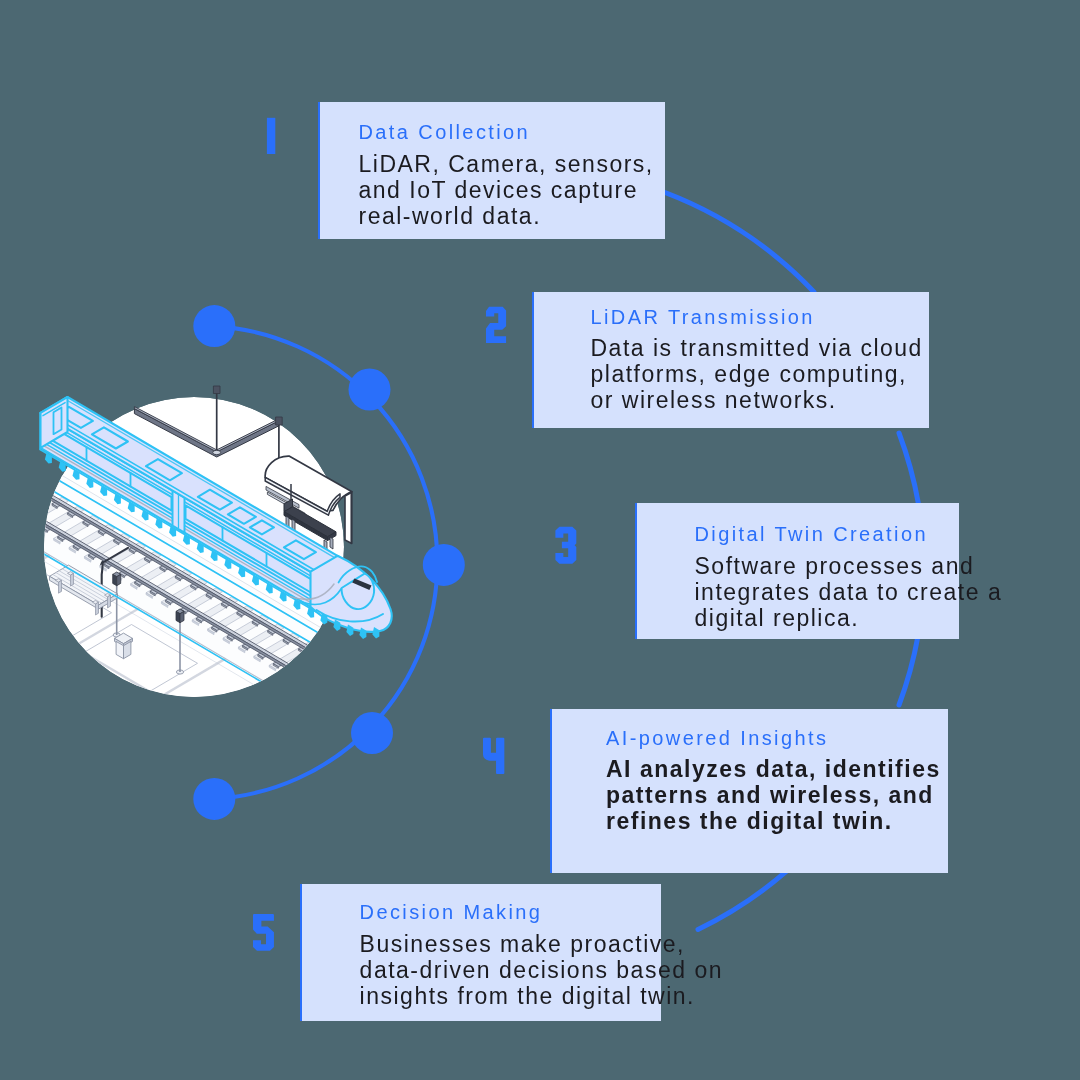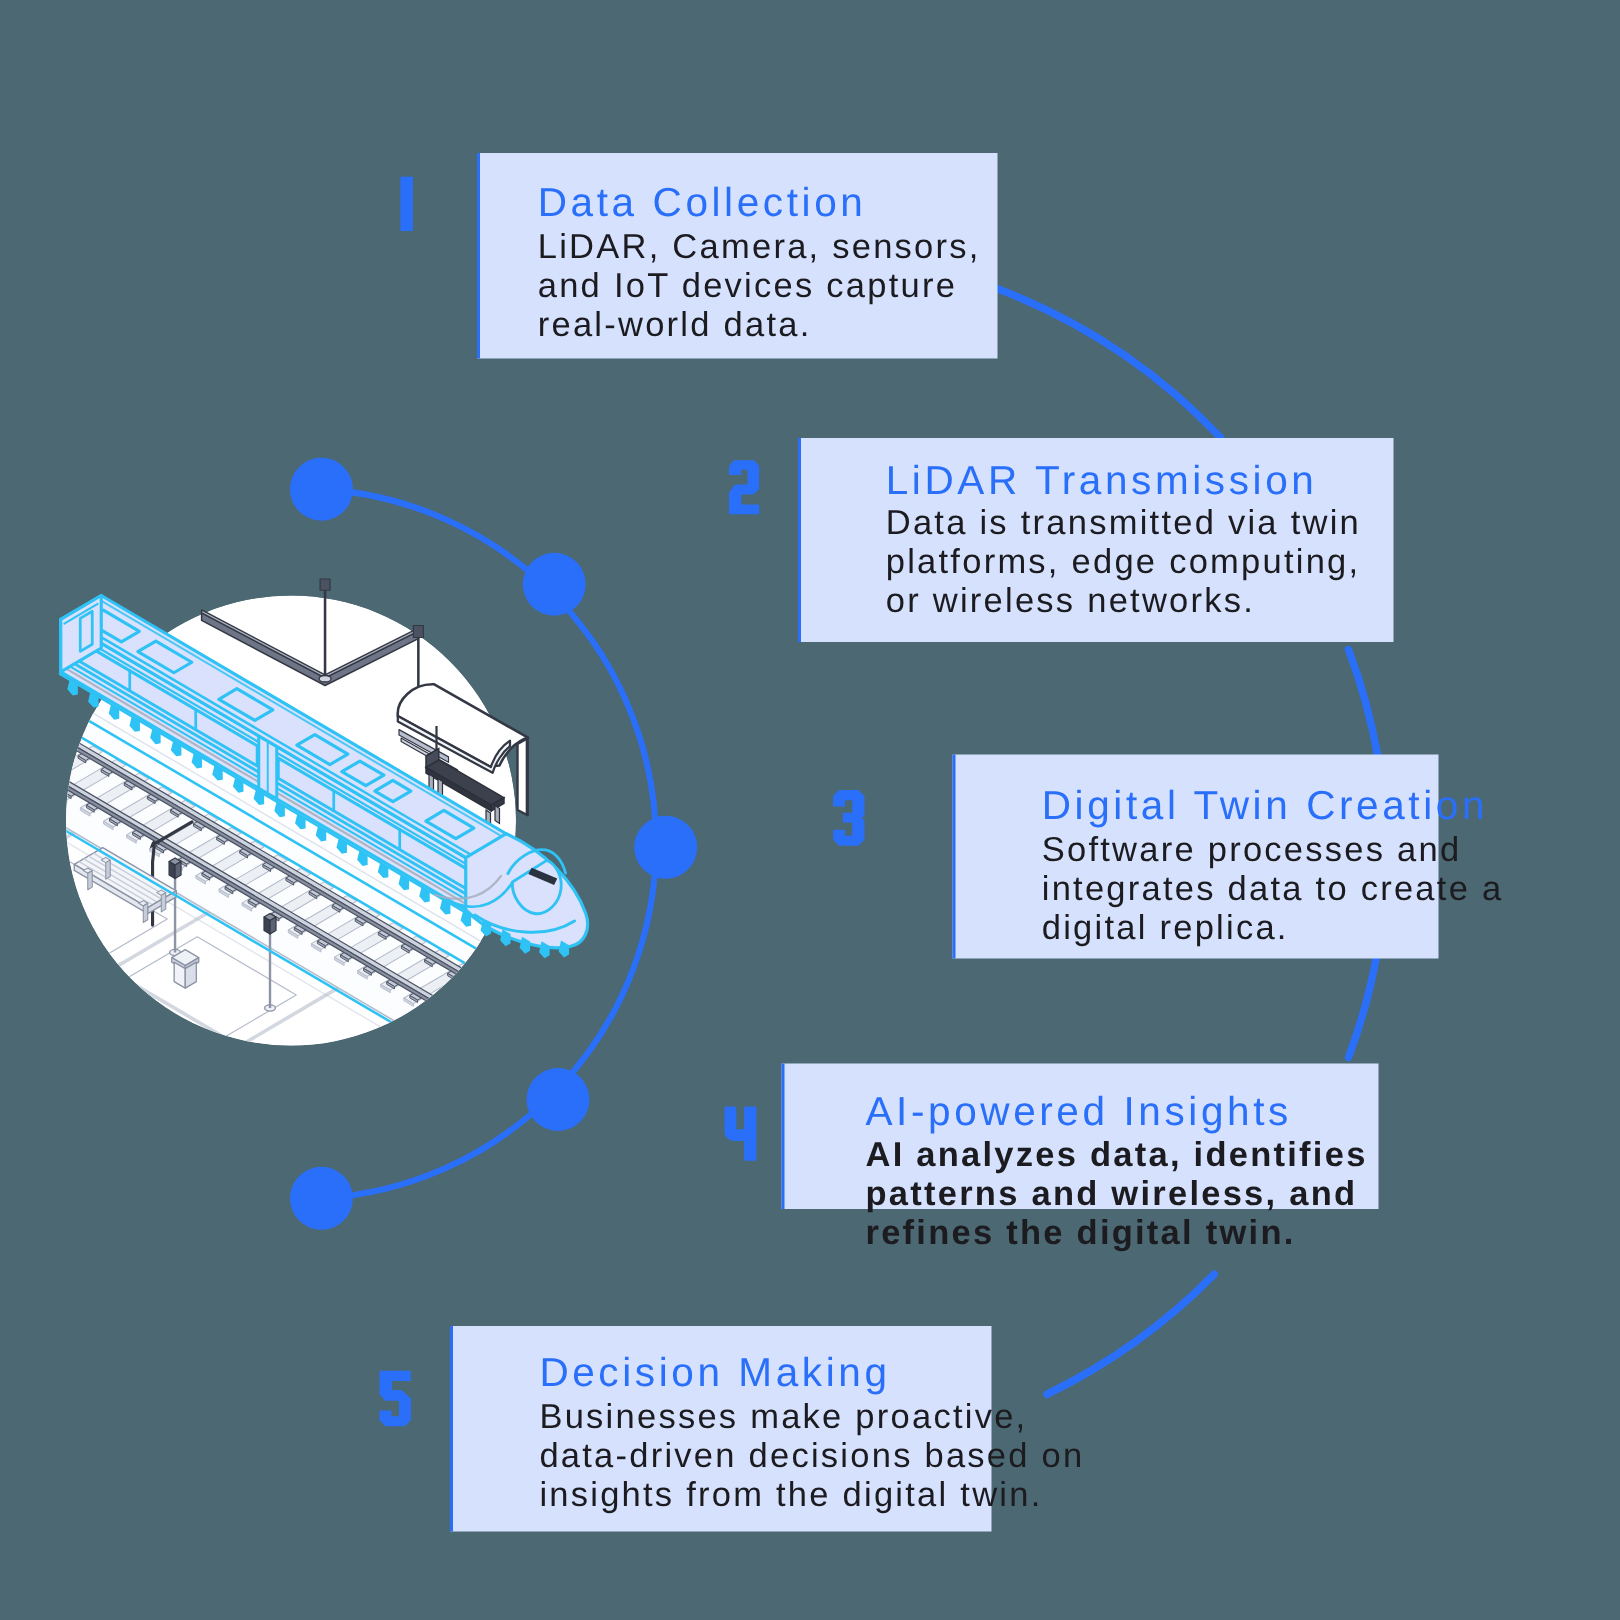--- a/index.html
+++ b/index.html
@@ -10,7 +10,7 @@
   svg.layer{position:absolute;left:0;top:0;width:1080px;height:1080px;overflow:visible;}
   .card{position:absolute;background:#d5e1fd;box-sizing:border-box;
         border-left:2.6px solid #2a6ffa;}
-  .ttl{position:absolute;color:#2a6ffa;font-size:27px;font-weight:400;
+  .ttl{position:absolute;color:#2a6ffa;font-size:20px;font-weight:400;
        letter-spacing:2.4px;white-space:nowrap;line-height:1;}
   .body{position:absolute;color:#1b1b20;font-size:23px;line-height:25.8px;
         font-weight:400;letter-spacing:1.5px;white-space:nowrap;}

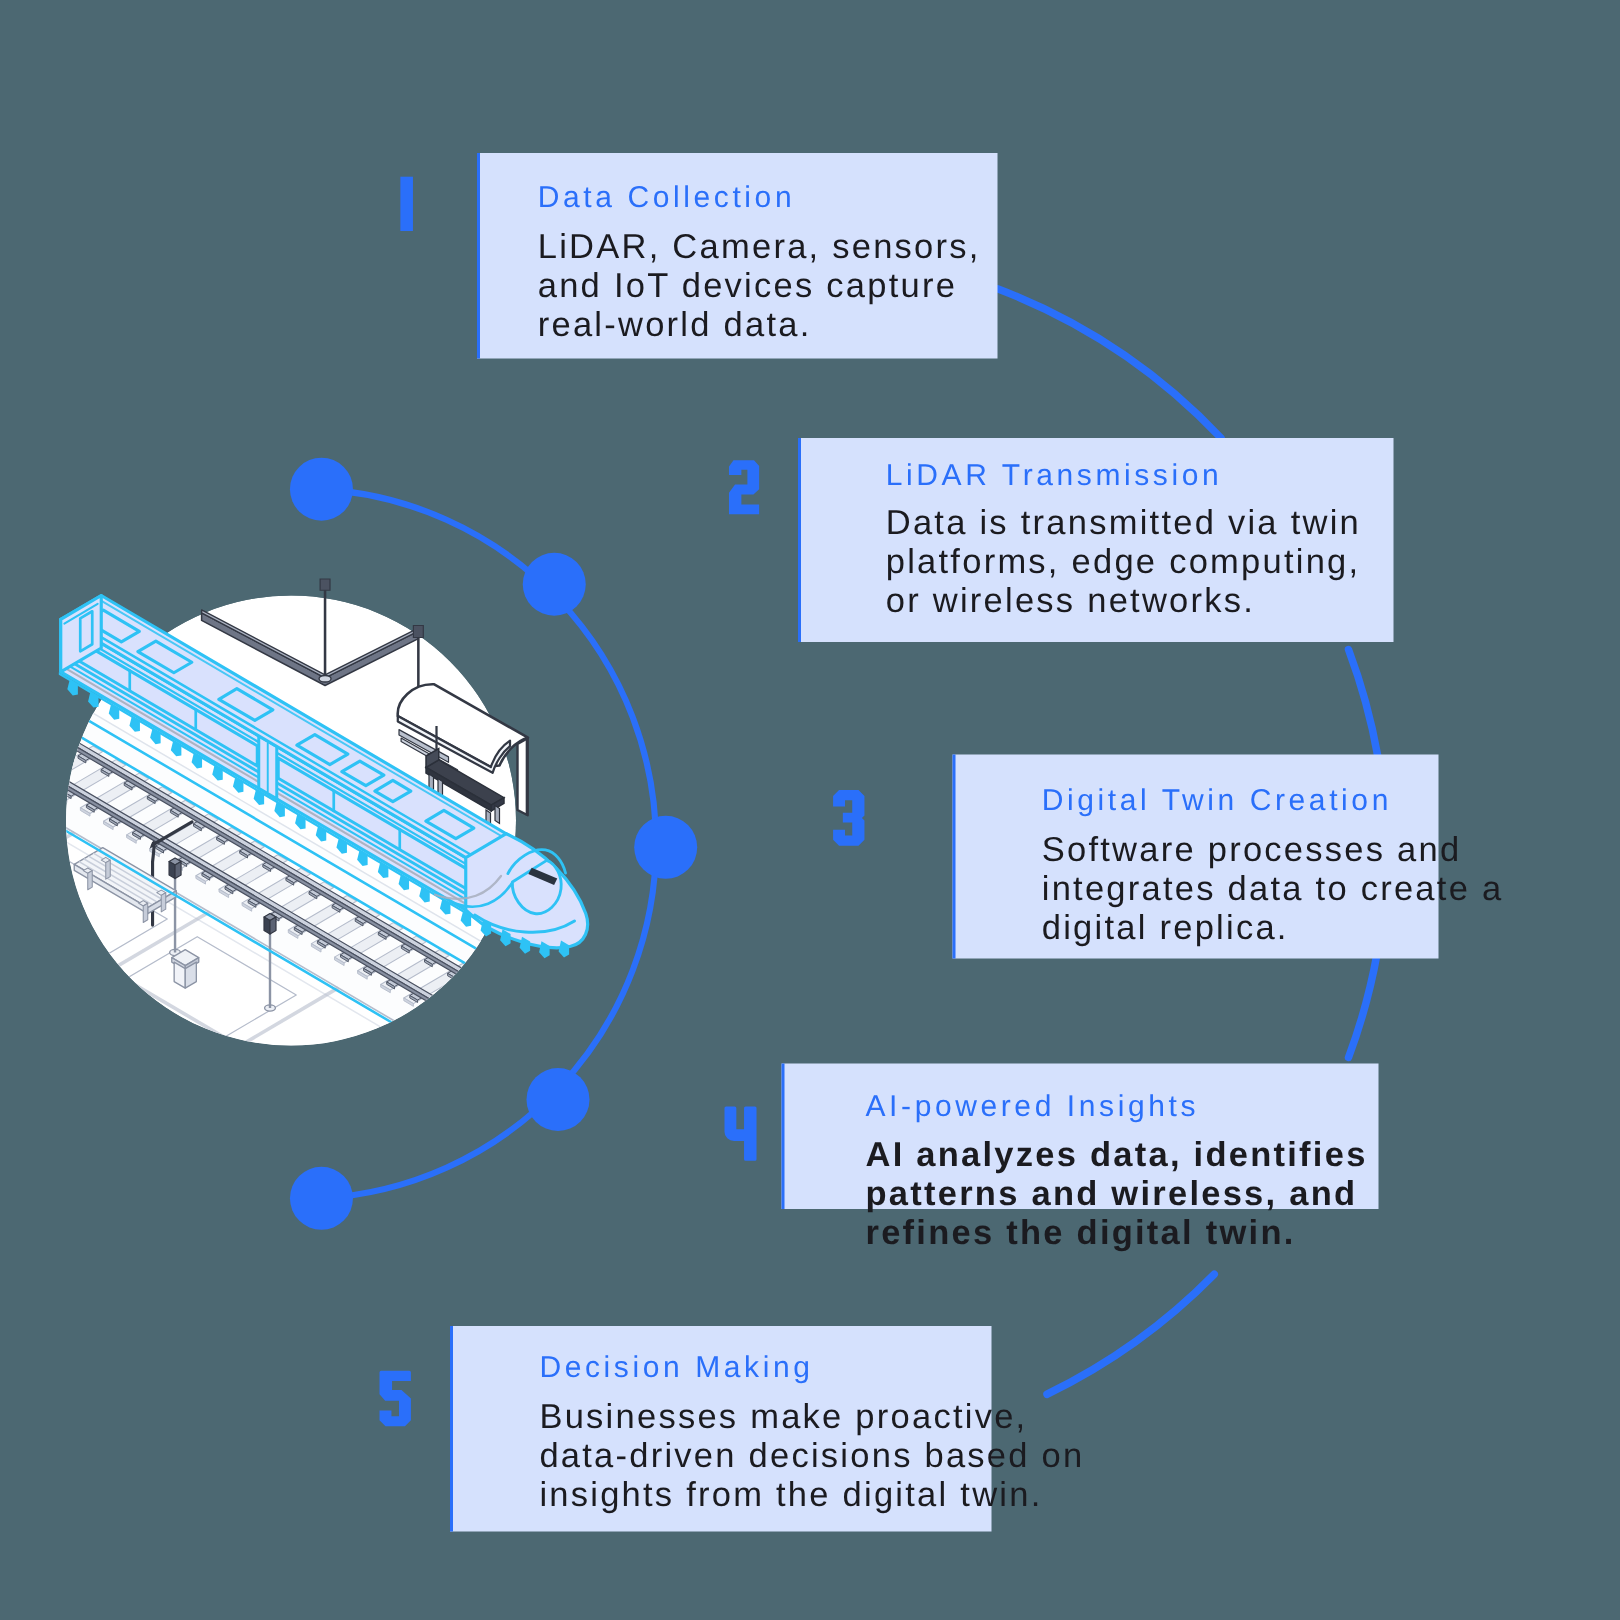--- a/index.html
+++ b/index.html
@@ -477,7 +477,7 @@
     <div class="card" style="left:531.5px;top:292px;width:397.5px;height:136px;">
       <div class="ttl" style="left:57px;top:14.6px;">LiDAR Transmission</div>
       <div class="body" style="left:57px;top:44.3px;">
-        <div>Data is transmitted via twin</div>
+        <div>Data is transmitted via cloud</div>
         <div>platforms, edge computing,</div>
         <div>or wireless networks.</div>
       </div>

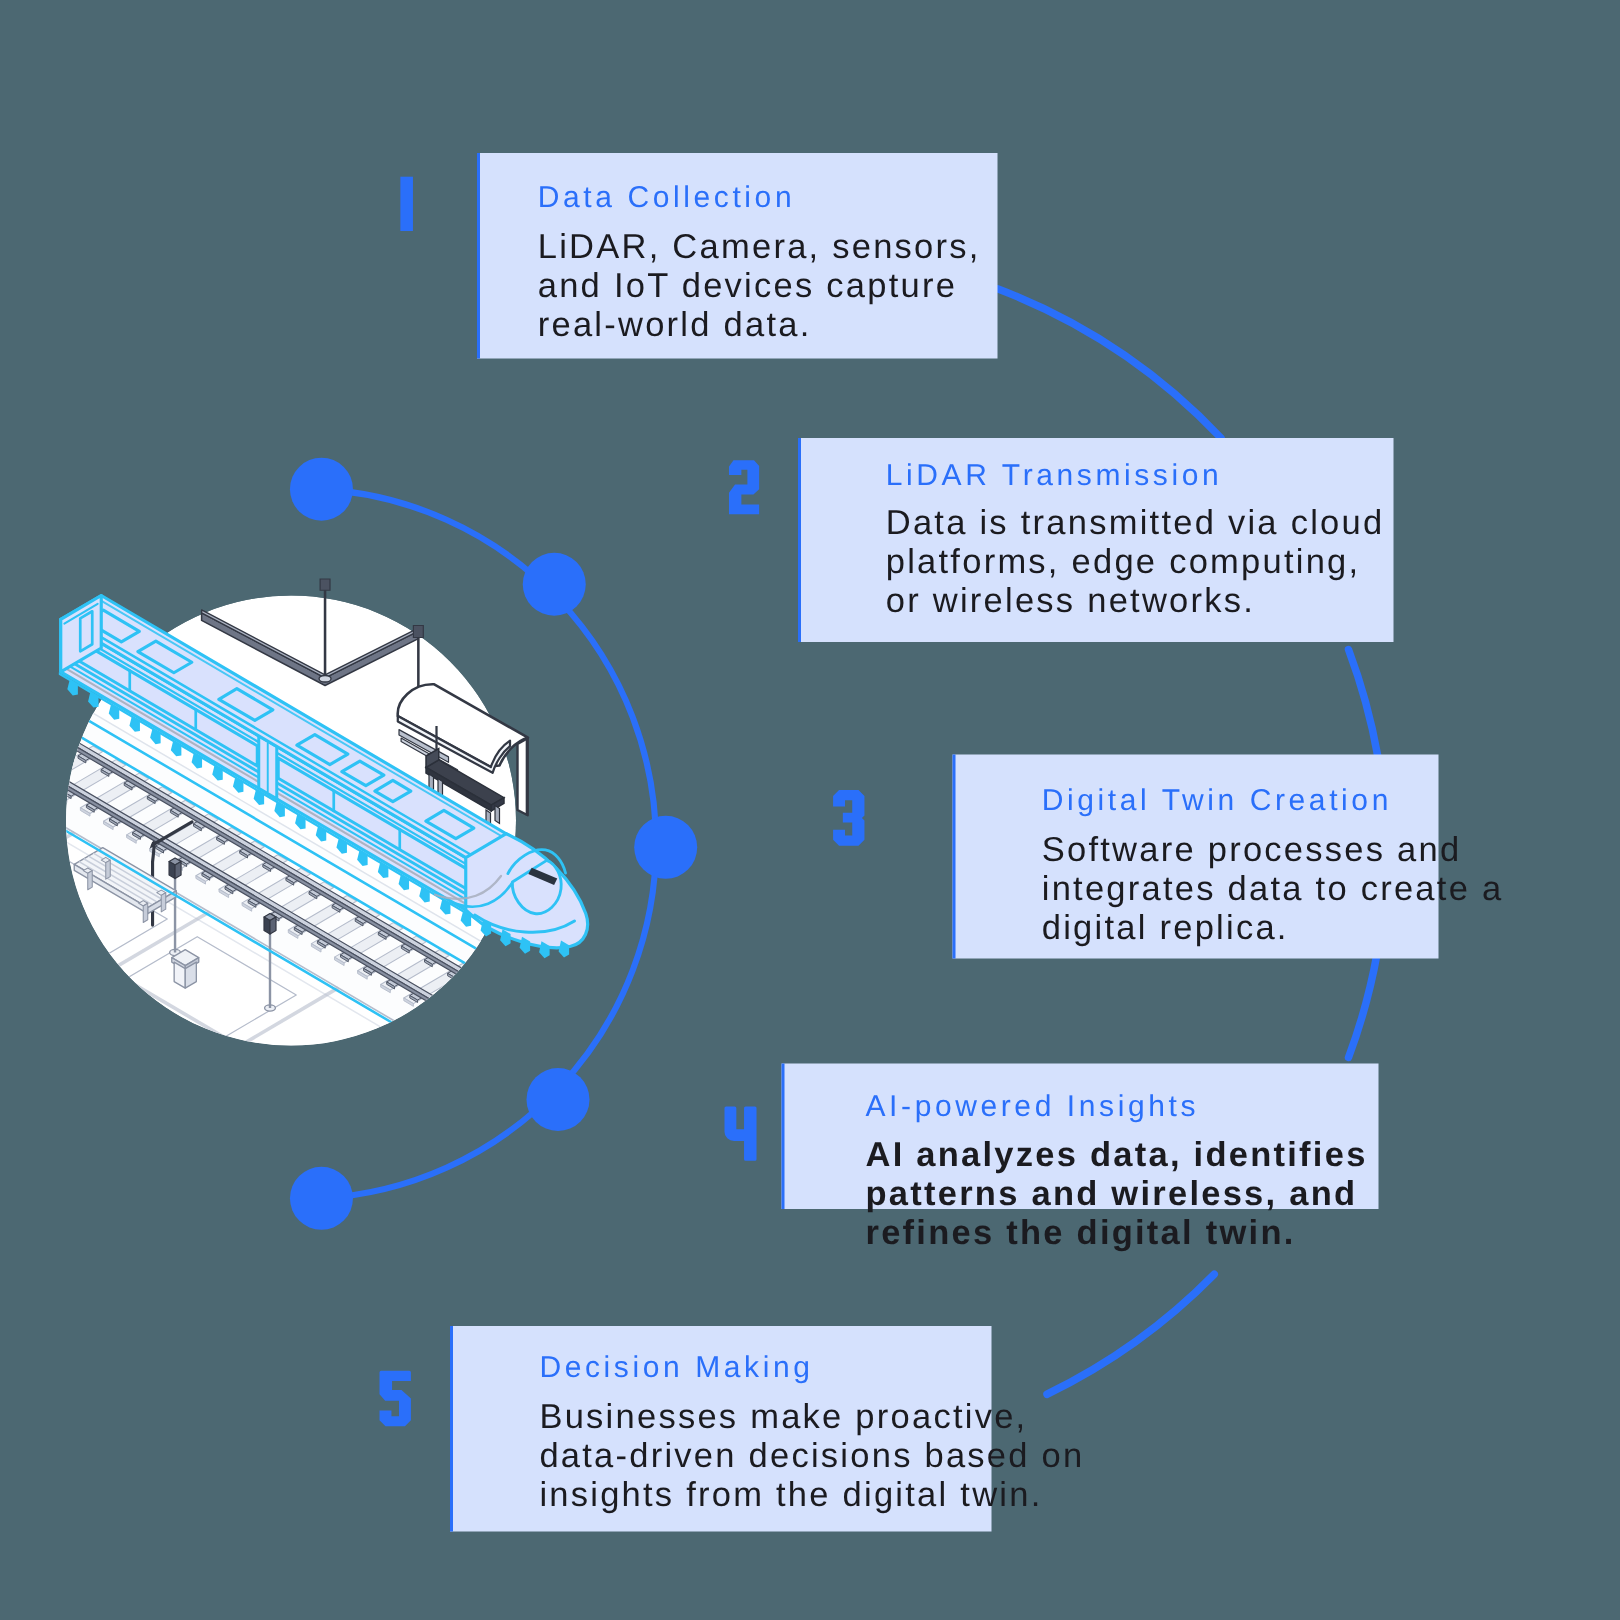--- a/index.html
+++ b/index.html
@@ -490,7 +490,7 @@
         <div>digital replica.</div>
       </div>
     </div>
-    <div class="card" style="left:521px;top:708.9px;width:397.5px;height:97px;">
+    <div class="card" style="left:550px;top:708.9px;width:397.5px;height:164px;">
       <div class="ttl" style="left:54px;top:18.7px;">AI-powered Insights</div>
       <div class="body" style="left:54px;top:48.6px;font-weight:bold;">
         <div>AI analyzes data, identifies</div>

